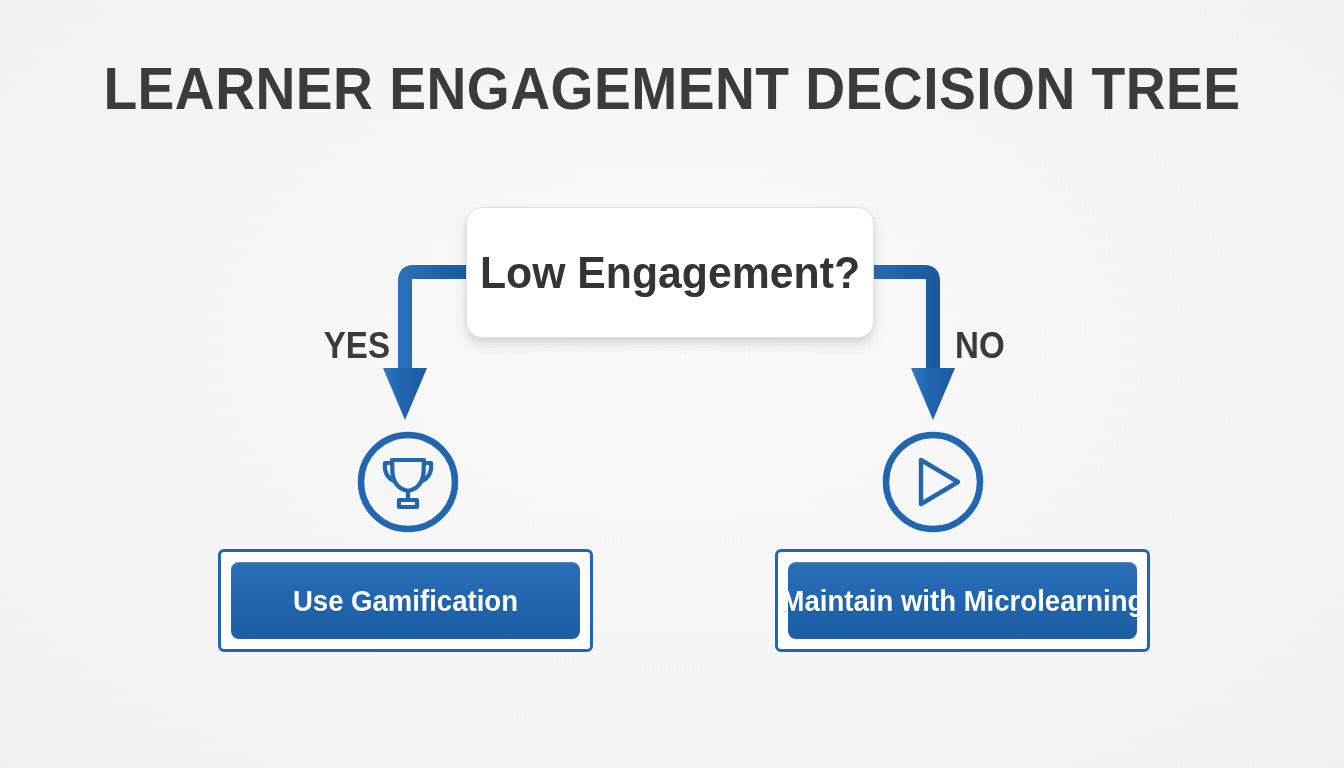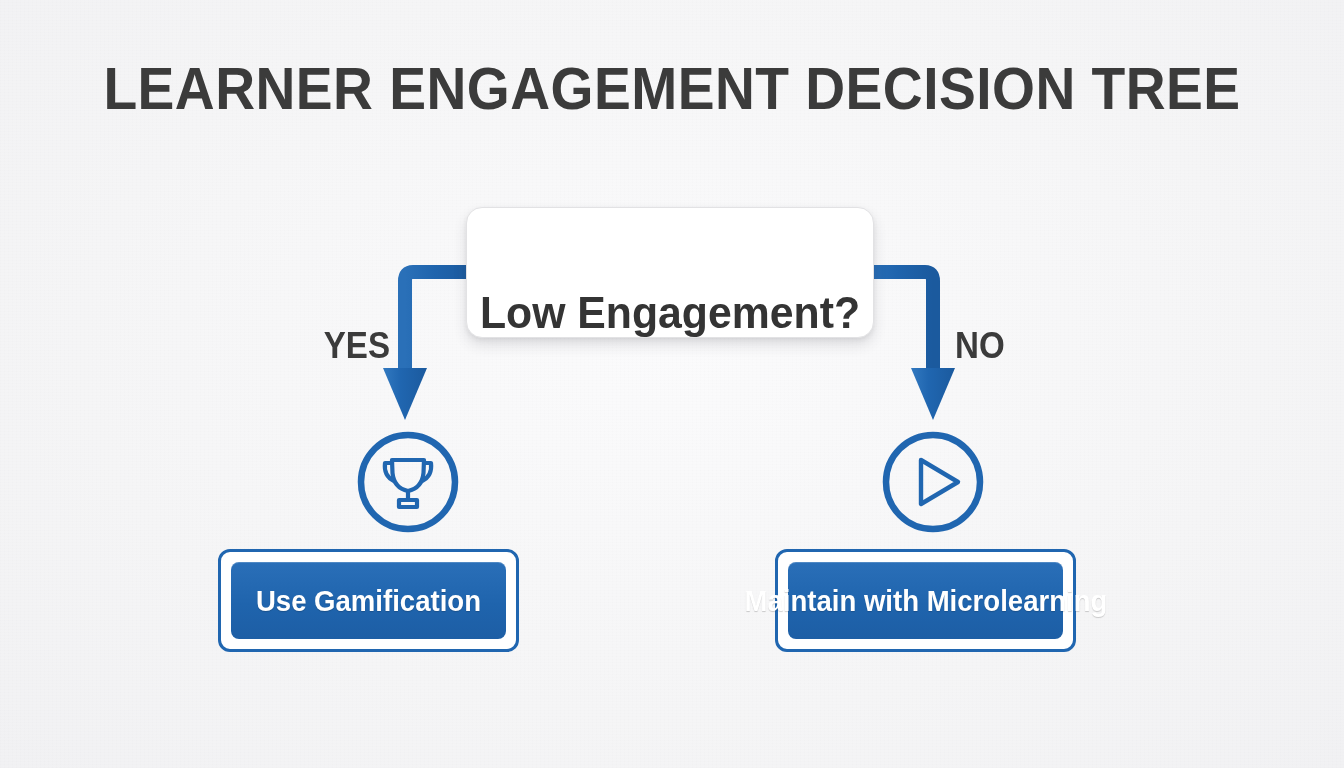--- a/index.html
+++ b/index.html
@@ -72,7 +72,7 @@
     border-radius: 16px;
     box-shadow: 0 7px 13px rgba(60,60,70,.14), 0 2px 4px rgba(60,60,70,.08);
     display: flex;
-    align-items: flex-end;
+    align-items: center;
     justify-content: center;
     z-index: 4;
   }

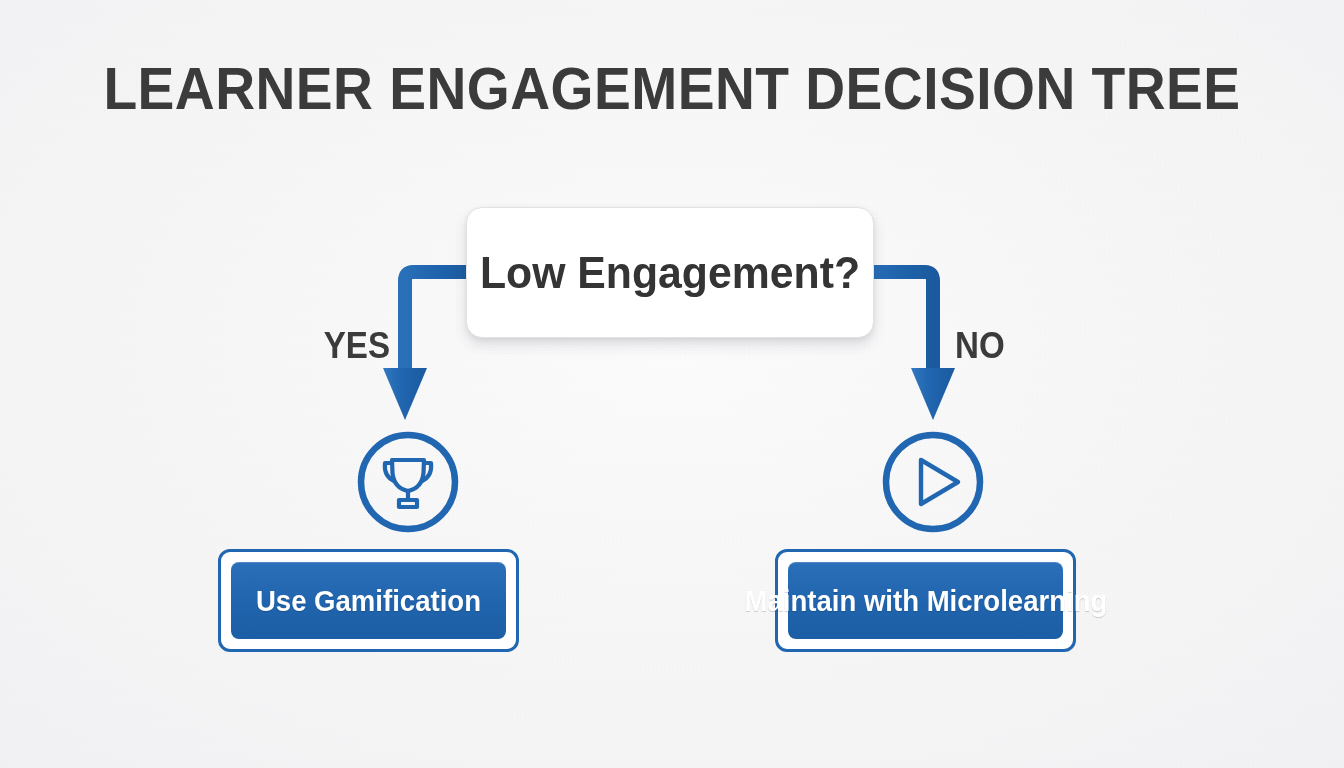--- a/index.html
+++ b/index.html
@@ -114,11 +114,11 @@
   
   .result-frame {
     position: absolute;
-    width: 301px;
+    width: 375px;
     height: 103px;
     box-sizing: border-box;
     border: 3px solid #2066b0;
-    border-radius: 12px;
+    border-radius: 6px;
     background: #ffffff;
     padding: 10px;
     z-index: 4;

